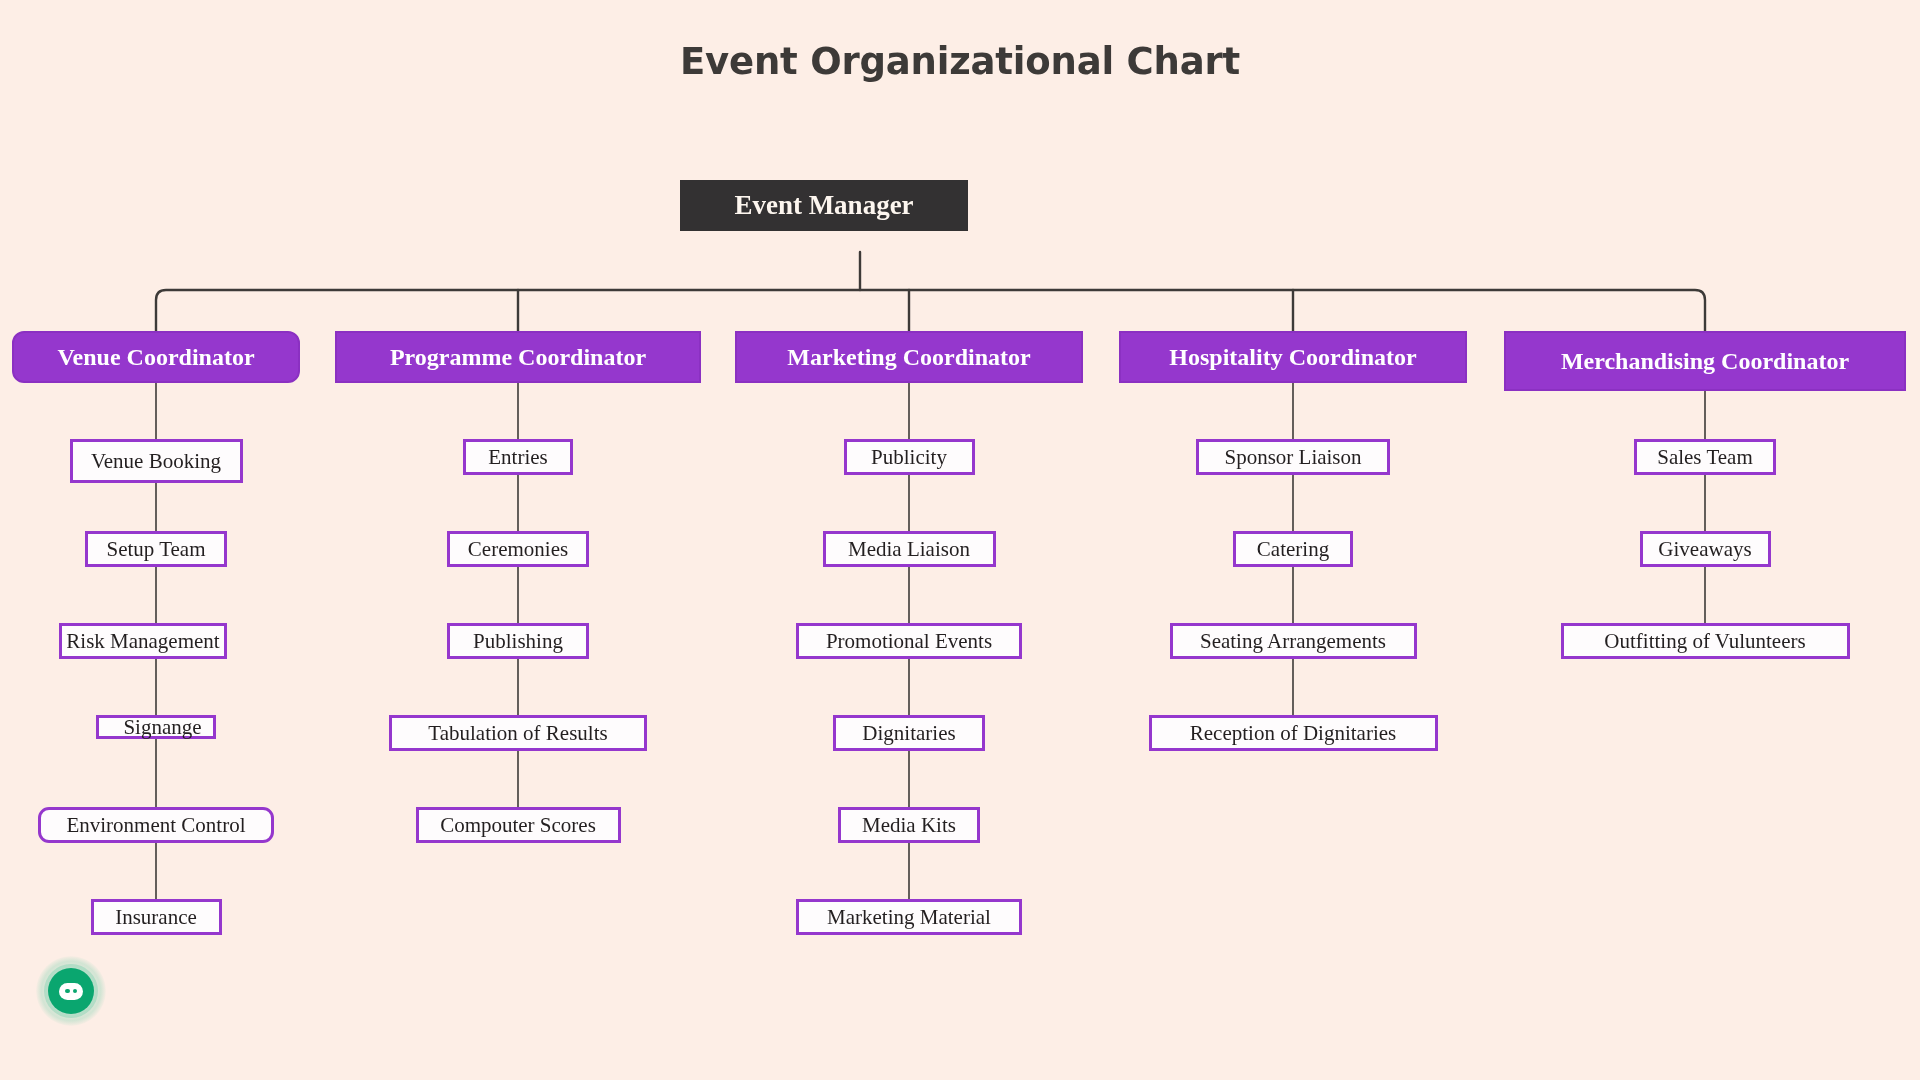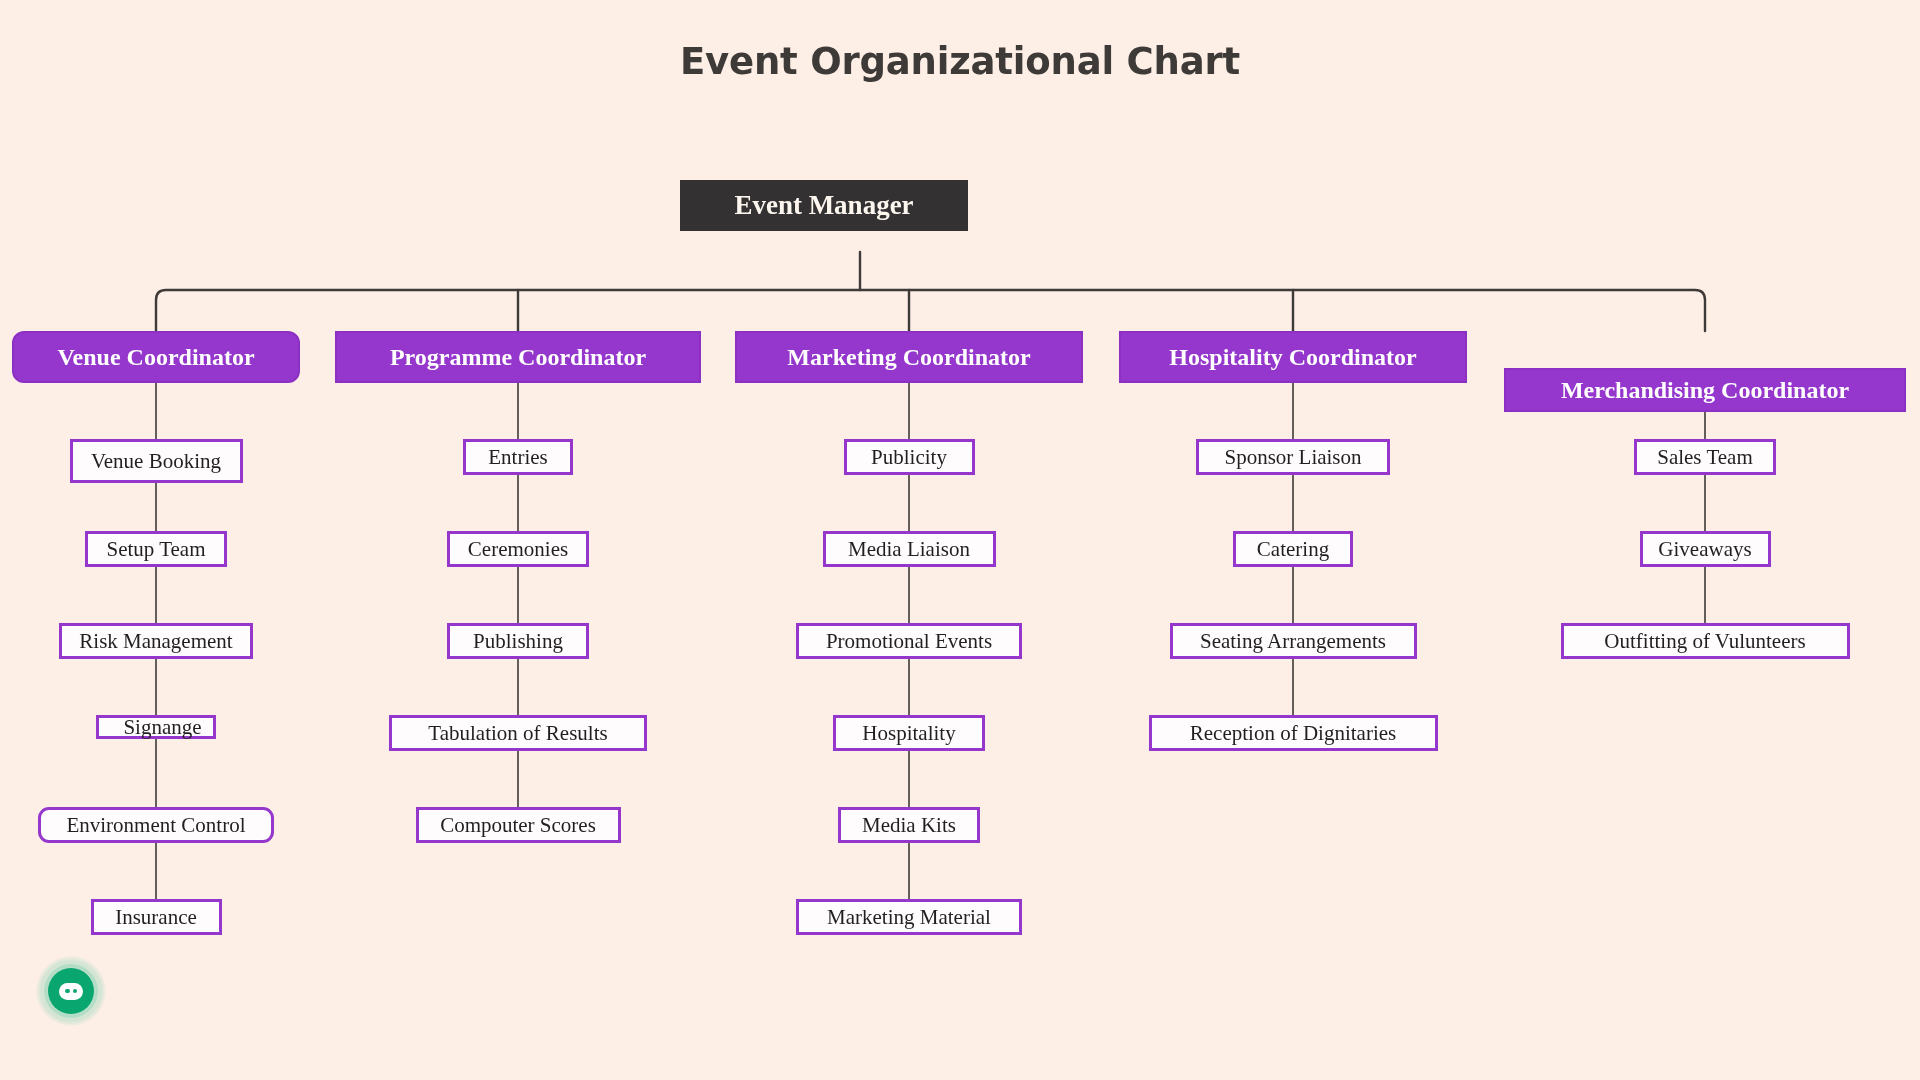--- a/index.html
+++ b/index.html
@@ -166,7 +166,7 @@
       <div class="node node-leaf" style="left: 1233px; top: 531px; width: 120px; height: 36px;">Catering</div>
       <div class="node node-leaf" style="left: 1169.5px; top: 623px; width: 247px; height: 36px;">Seating Arrangements</div>
       <div class="node node-leaf" style="left: 1148.5px; top: 715px; width: 289px; height: 36px;">Reception of Dignitaries</div>
-      <div class="node node-l1" style="left: 1504px; top: 331px; width: 402px; height: 44px; margin-top: 37px;">Merchandising Coordinator</div>
+      <div class="node node-l1" style="left: 1504px; top: 331px; width: 402px; height: 60px;">Merchandising Coordinator</div>
       <div class="node node-leaf" style="left: 1634px; top: 439px; width: 142px; height: 36px;">Sales Team</div>
       <div class="node node-leaf" style="left: 1639.5px; top: 531px; width: 131px; height: 36px;">Giveaways</div>
       <div class="node node-leaf" style="left: 1560.5px; top: 623px; width: 289px; height: 36px;">Outfitting of Vulunteers</div>

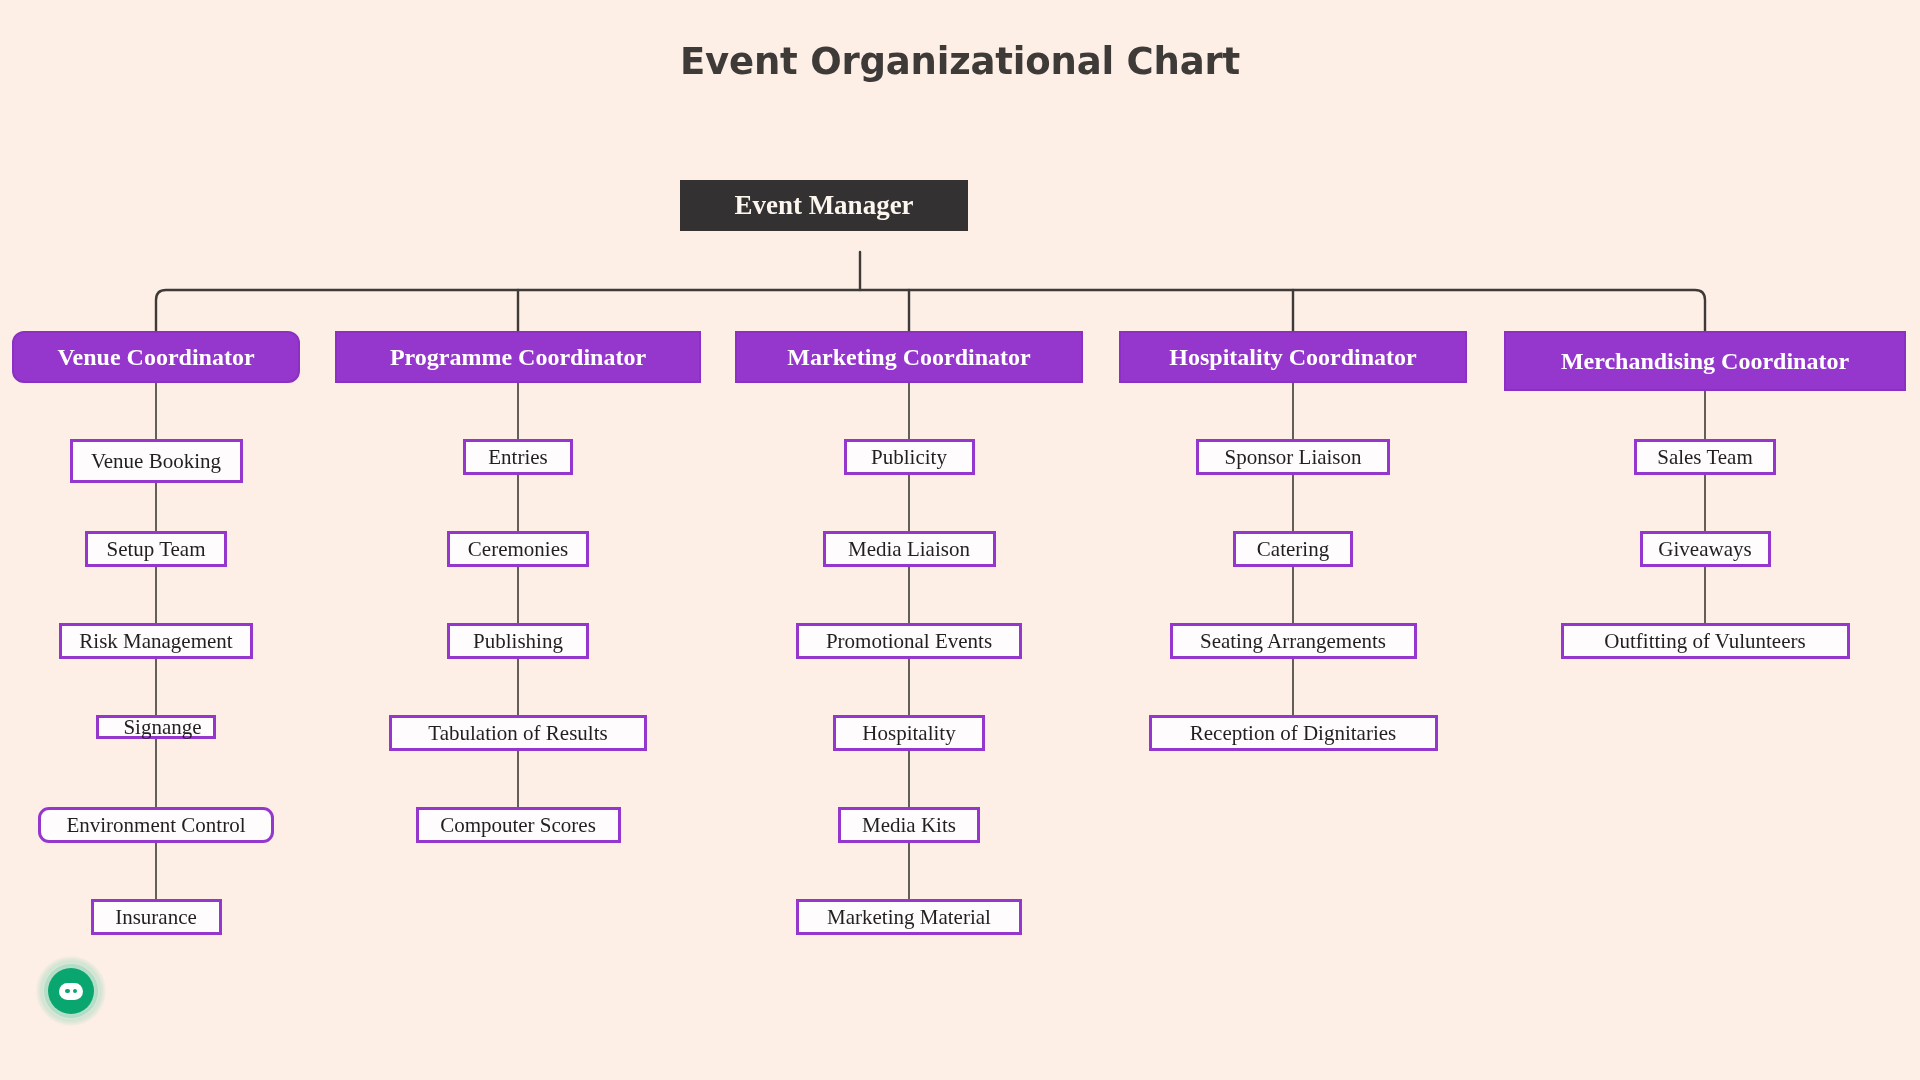--- a/index.html
+++ b/index.html
@@ -144,7 +144,7 @@
       <div class="node node-l1" style="left: 12px; top: 331px; width: 288px; height: 52px; border-radius: 12px;">Venue Coordinator</div>
       <div class="node node-leaf" style="left: 69.5px; top: 439px; width: 173px; height: 44px;">Venue Booking</div>
       <div class="node node-leaf" style="left: 85px; top: 531px; width: 142px; height: 36px;">Setup Team</div>
-      <div class="node node-leaf" style="left: 59px; top: 623px; width: 194px; height: 36px;">Risk Management</div>
+      <div class="node node-leaf" style="left: 59px; top: 623px; width: 168px; height: 36px;">Risk Management</div>
       <div class="node node-leaf" style="left: 96px; top: 715px; width: 120px; height: 24px; padding-left: 13px;">Signange</div>
       <div class="node node-leaf" style="left: 38px; top: 807px; width: 236px; height: 36px; border-radius: 11px;">Environment Control</div>
       <div class="node node-leaf" style="left: 90.5px; top: 899px; width: 131px; height: 36px; text-align: center;">Insurance</div>

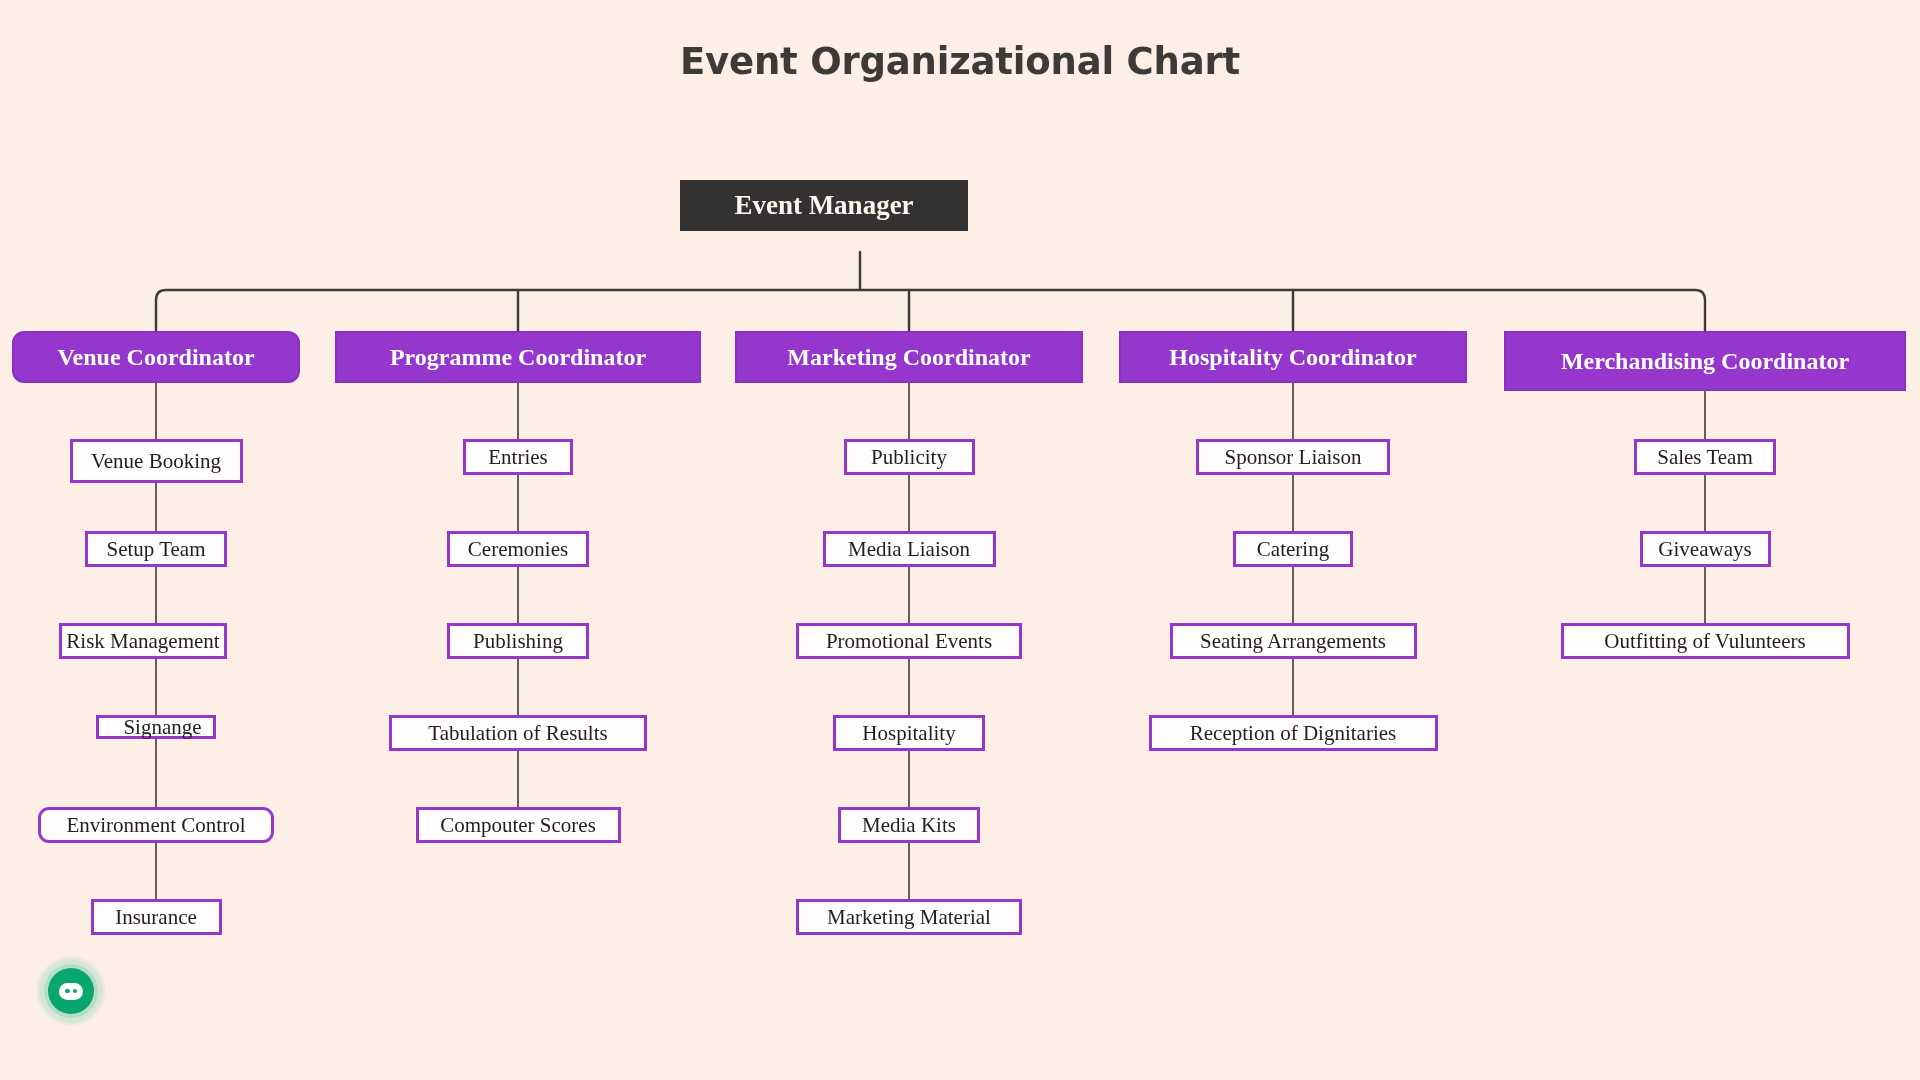--- a/index.html
+++ b/index.html
@@ -158,7 +158,7 @@
       <div class="node node-leaf" style="left: 843.5px; top: 439px; width: 131px; height: 36px;">Publicity</div>
       <div class="node node-leaf" style="left: 822.5px; top: 531px; width: 173px; height: 36px;">Media Liaison</div>
       <div class="node node-leaf" style="left: 796px; top: 623px; width: 226px; height: 36px;">Promotional Events</div>
-      <div class="node node-leaf" style="left: 833px; top: 715px; width: 152px; height: 36px;">Hospitality</div>
+      <div class="node node-leaf" style="left: 833px; top: 715px; width: 152px; height: 36px;">Dignitaries</div>
       <div class="node node-leaf" style="left: 838px; top: 807px; width: 142px; height: 36px;">Media Kits</div>
       <div class="node node-leaf" style="left: 796px; top: 899px; width: 226px; height: 36px;">Marketing Material</div>
       <div class="node node-l1" style="left: 1119px; top: 331px; width: 348px; height: 52px;">Hospitality Coordinator</div>

